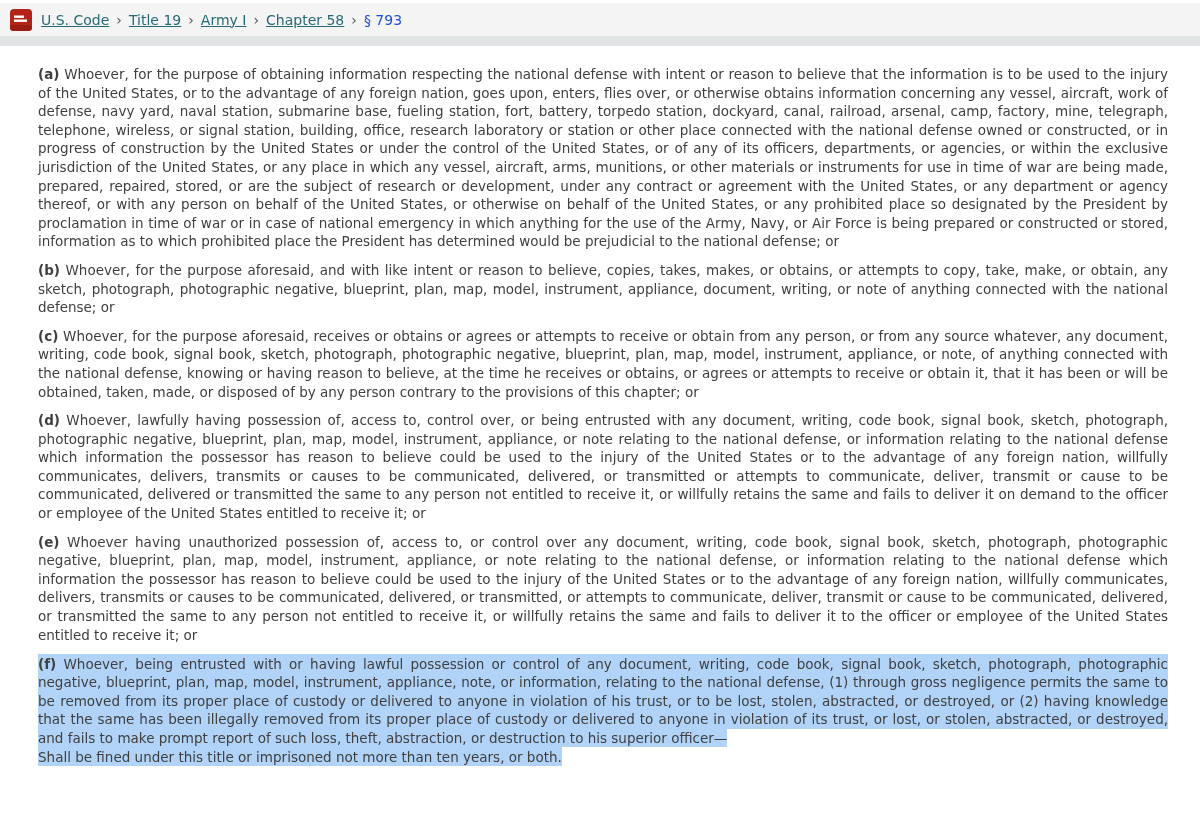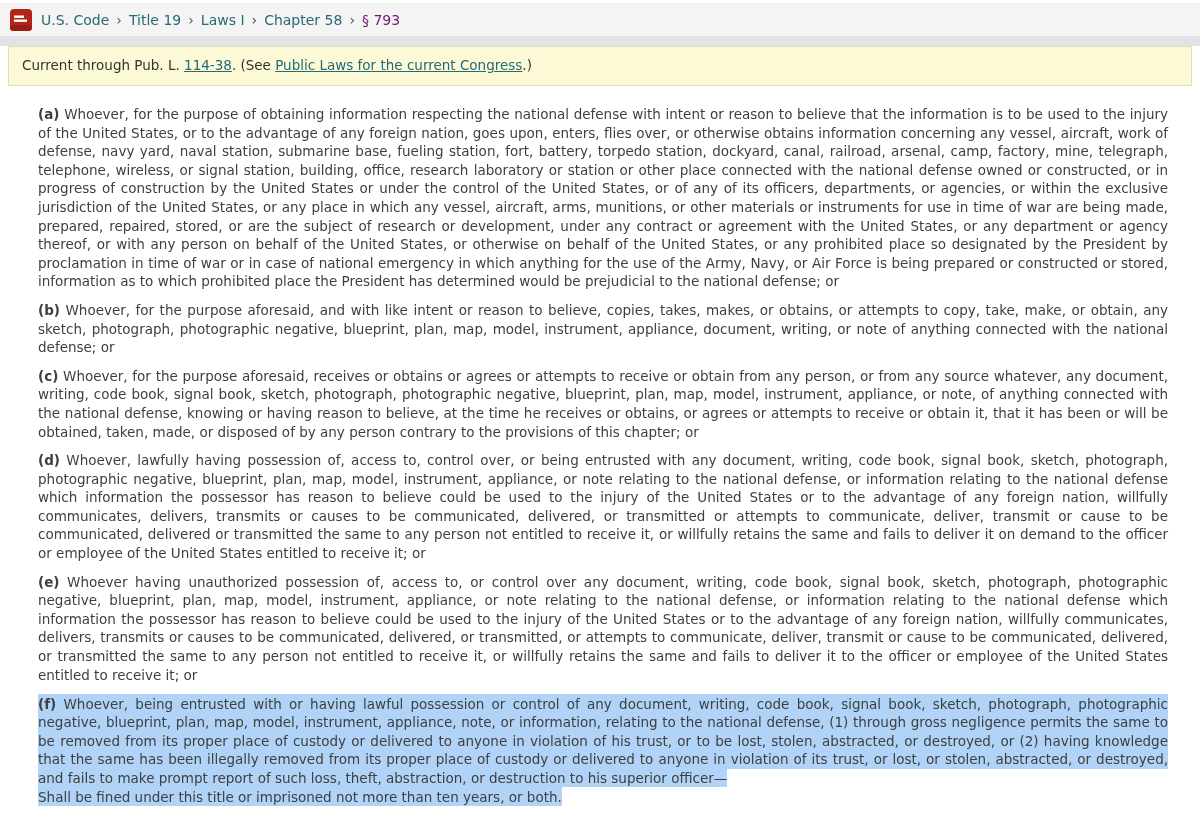--- a/index.html
+++ b/index.html
@@ -29,7 +29,7 @@
   }
   .logo{display:inline-flex;width:22px;height:22px;margin-right:9px;flex:0 0 auto;cursor:pointer;}
   .breadcrumb{font-size:14px;color:#444;white-space:nowrap;}
-  .bc-link{color:var(--link-teal);cursor:pointer;}
+  .bc-link{color:var(--link-teal);text-decoration:underline;cursor:pointer;}
   .bc-current{color:#701a75;}
   .bc-sep{margin:0 7px;color:#555;}
   .gray-strip{height:10px;background:var(--strip-gray);}

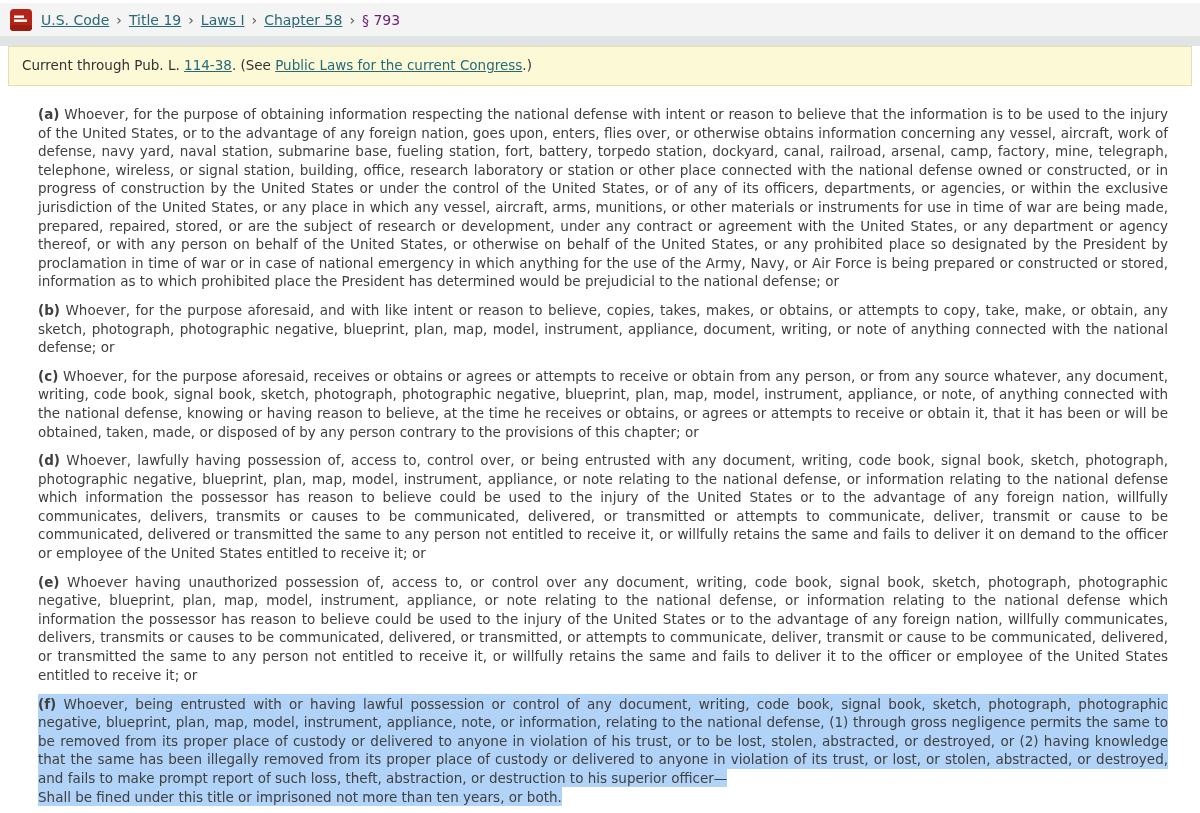--- a/index.html
+++ b/index.html
@@ -87,7 +87,7 @@
         <rect x="4" y="10.5" width="13" height="2.4" fill="#ffffff"></rect>
       </svg>
     </span>
-    <nav class="breadcrumb"><a class="bc-link">U.S. Code</a><span class="bc-sep">›</span><a class="bc-link">Title 19</a><span class="bc-sep">›</span><a class="bc-link">Laws I</a><span class="bc-sep">›</span><a class="bc-link">Chapter 58</a><span class="bc-sep">›</span><span class="bc-current">§ 793</span></nav>
+    <nav class="breadcrumb"><a class="bc-link">U.S. Code</a><span class="bc-sep">›</span><a class="bc-link">Title 19</a><span class="bc-sep">›</span><a class="bc-link">Army I</a><span class="bc-sep">›</span><a class="bc-link">Chapter 58</a><span class="bc-sep">›</span><span class="bc-current">§ 793</span></nav>
   </header>
 
   <div class="gray-strip"></div>

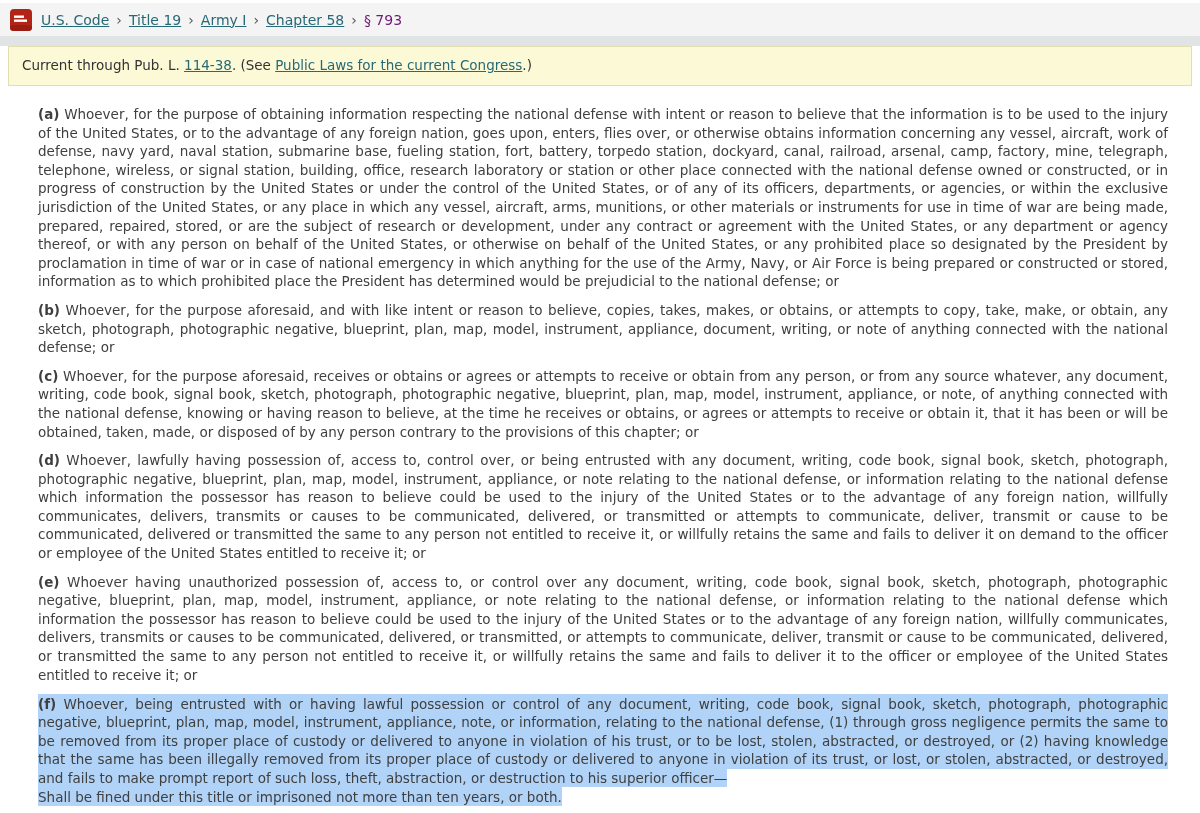--- a/index.html
+++ b/index.html
@@ -30,7 +30,7 @@
   .logo{display:inline-flex;width:22px;height:22px;margin-right:9px;flex:0 0 auto;cursor:pointer;}
   .breadcrumb{font-size:14px;color:#444;white-space:nowrap;}
   .bc-link{color:var(--link-teal);text-decoration:underline;cursor:pointer;}
-  .bc-current{color:#701a75;}
+  .bc-current{color:#1d4ed8;}
   .bc-sep{margin:0 7px;color:#555;}
   .gray-strip{height:10px;background:var(--strip-gray);}
   

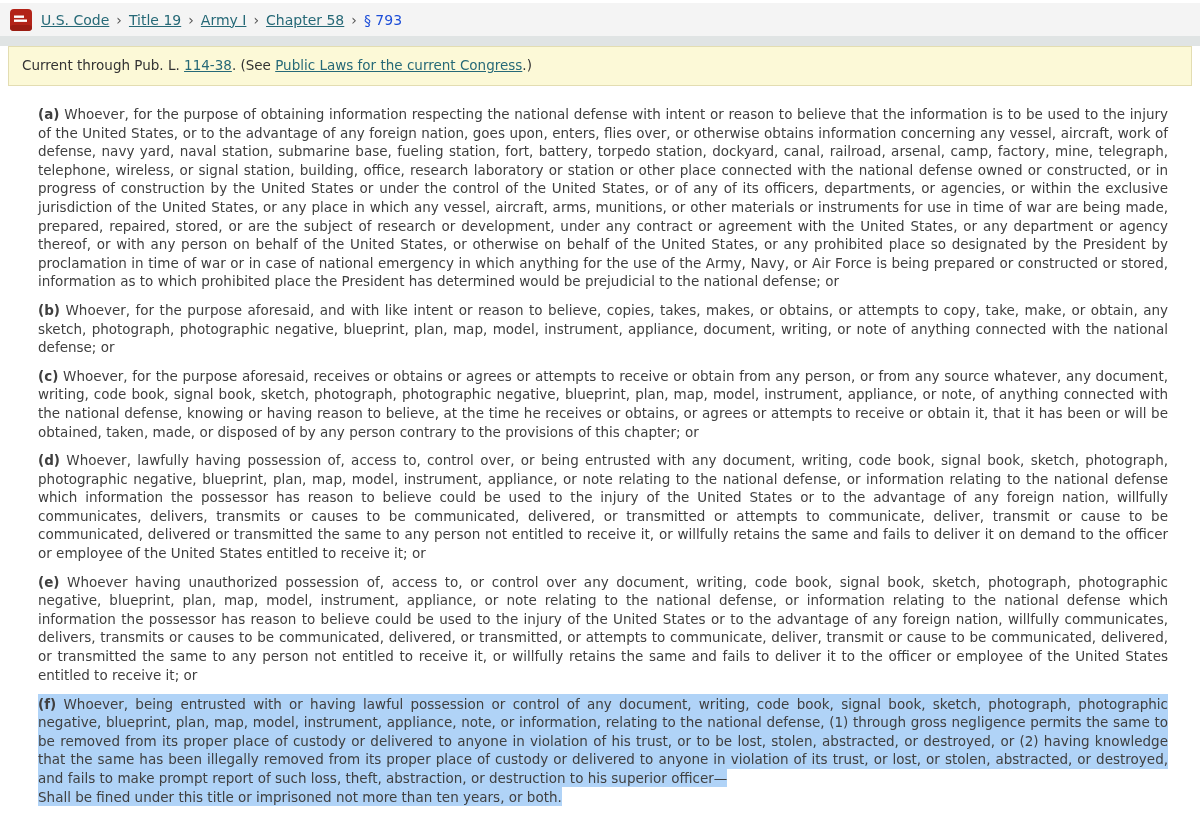--- a/index.html
+++ b/index.html
@@ -93,7 +93,6 @@
   <div class="gray-strip"></div>
 
 
-  <div class="notice"><span>Current through Pub. L. </span><a>114-38</a><span>. (See </span><a>Public Laws for the current Congress</a><span>.)</span></div>
 
 
 

